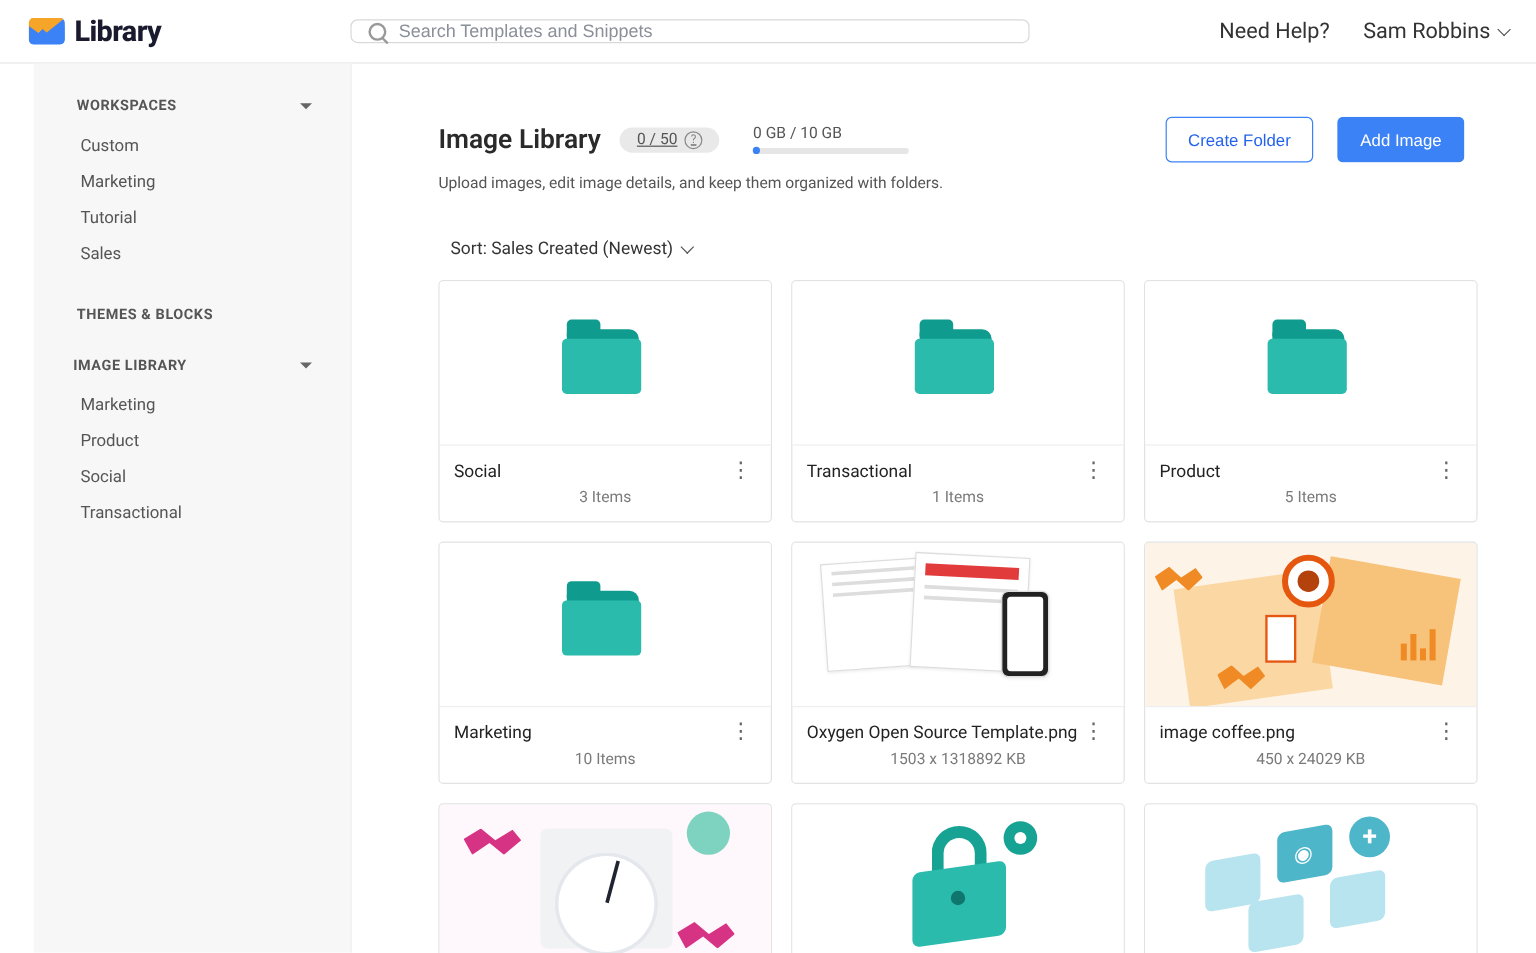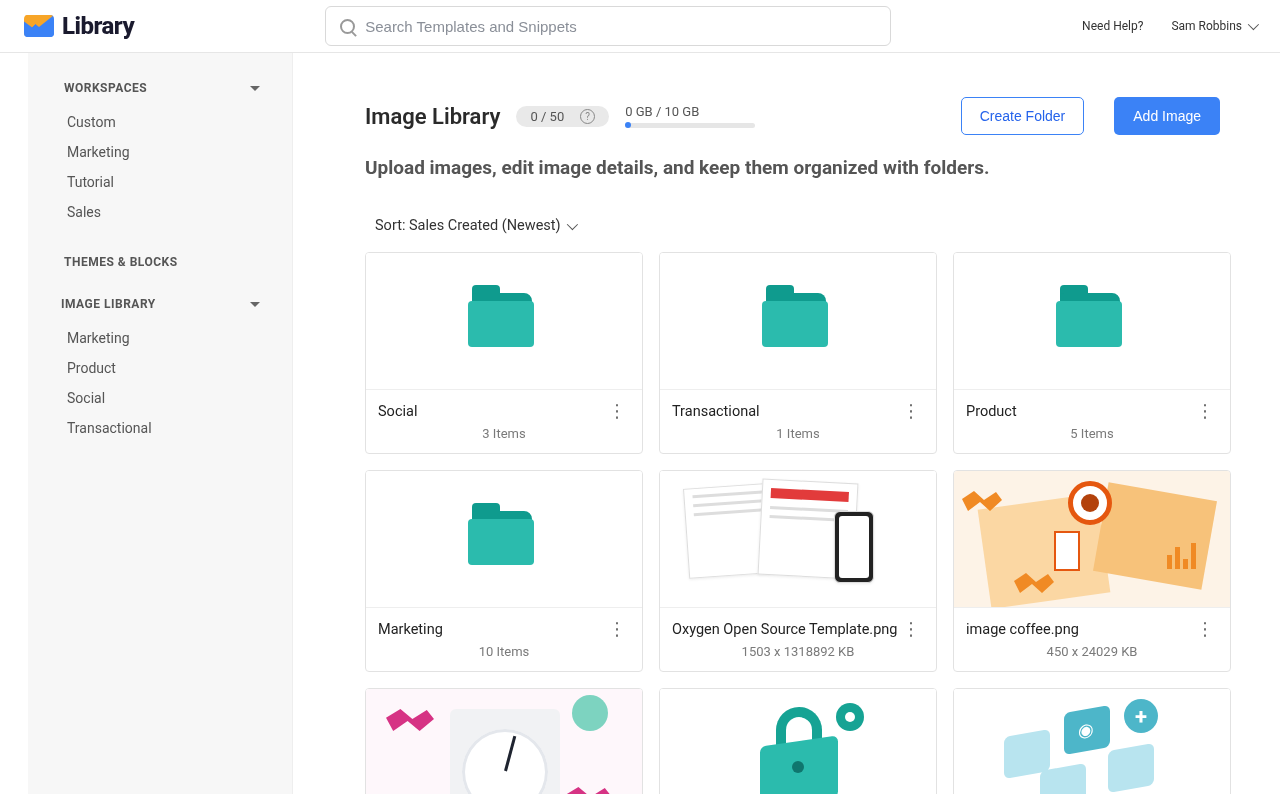--- a/index.html
+++ b/index.html
@@ -37,7 +37,7 @@
 .logo-text { font-size: 24px; font-weight: 800; color:#1a1a2e; letter-spacing:-0.5px; }
 .search-wrap { flex:1; display:flex; justify-content:center; }
 .search {
-  width: 566px; height: 40px;
+  width: 566px; height: 20px;
   border: 1px solid #d9d9d9; border-radius: 6px;
   display:flex; align-items:center; padding: 0 14px; gap: 10px;
   color:#888;

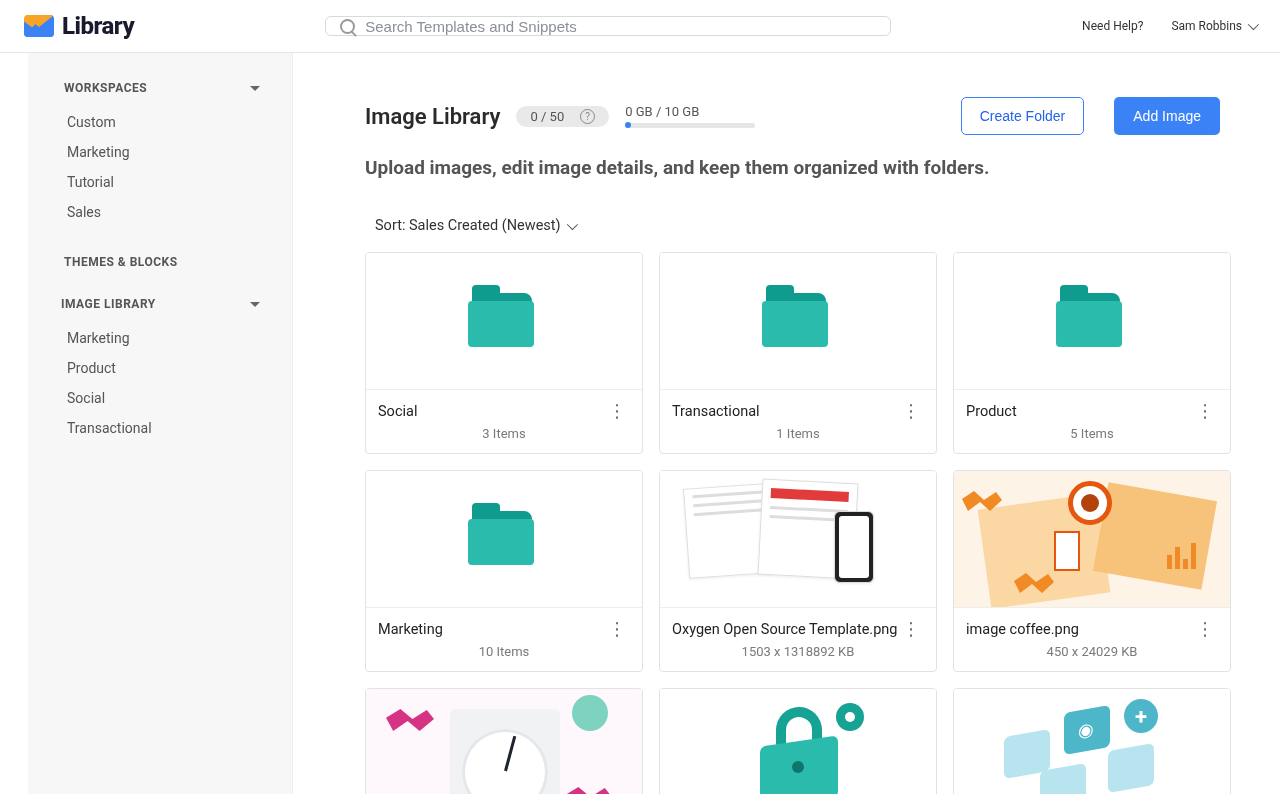--- a/index.html
+++ b/index.html
@@ -46,7 +46,7 @@
   border:none; outline:none; flex:1; font-size:15px; color:#333; background:transparent;
 }
 .search input::placeholder { color:#8a8f98; }
-.top-right { display:flex; align-items:center; gap:28px; font-size:12px; color:#333; }
+.top-right { display:flex; align-items:center; gap:28px; font-size:18px; color:#333; }
 .user-menu { display:flex; align-items:center; gap:6px; }
 
 .main { display:flex; height: calc(100% - 53px); padding-left: 28px; }

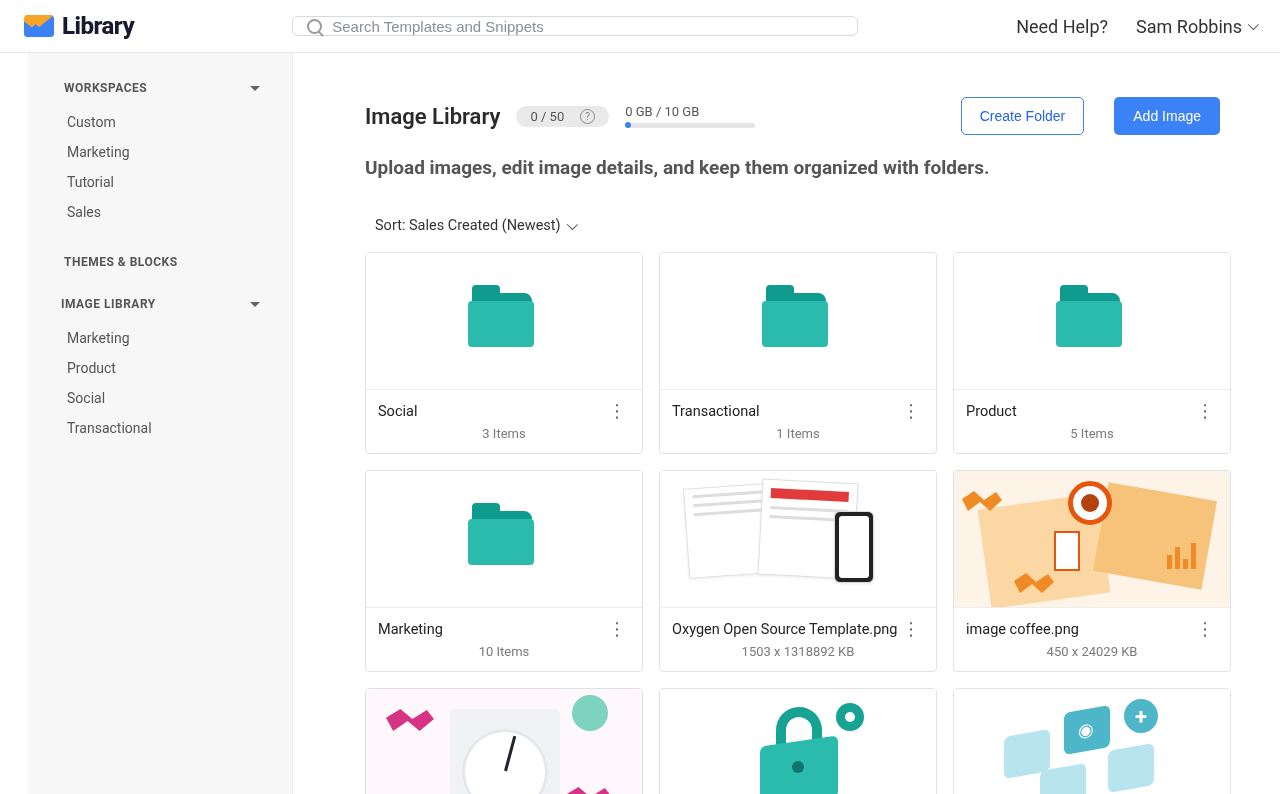--- a/index.html
+++ b/index.html
@@ -73,7 +73,7 @@
 .page-title { font-size:22px; font-weight:600; color:#2a2a2a; }
 .pill {
   background:#e9e9e9; border-radius:999px; padding:3px 14px;
-  font-size:13px; color:#555; display:flex; align-items:center; gap:16px;
+  font-size:13px; color:#555; display:flex; align-items:center; gap:6px;text-decoration:underline;
 }
 .storage { margin-left:0; }
 .storage-text { font-size:13px; color:#555; margin-bottom:4px; }

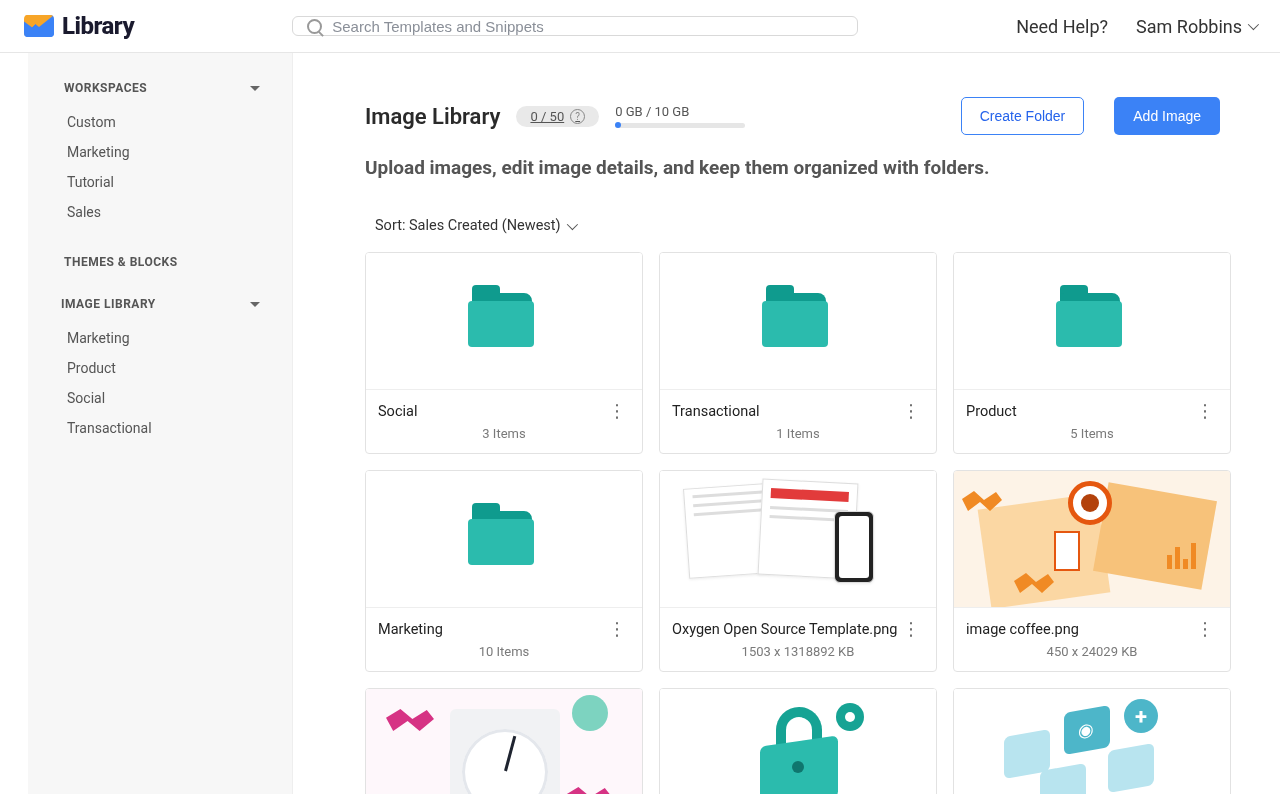--- a/index.html
+++ b/index.html
@@ -75,7 +75,7 @@
   background:#e9e9e9; border-radius:999px; padding:3px 14px;
   font-size:13px; color:#555; display:flex; align-items:center; gap:6px;text-decoration:underline;
 }
-.storage { margin-left:0; }
+.storage { margin-left:12px; }
 .storage-text { font-size:13px; color:#555; margin-bottom:4px; }
 .storage-bar { width:130px; height:5px; background:#e6e6e6; border-radius:4px; position:relative; }
 .storage-bar::before { content:""; position:absolute; left:0; top:-1px; width:6px; height:6px; border-radius:50%; background:#3b82f6; }

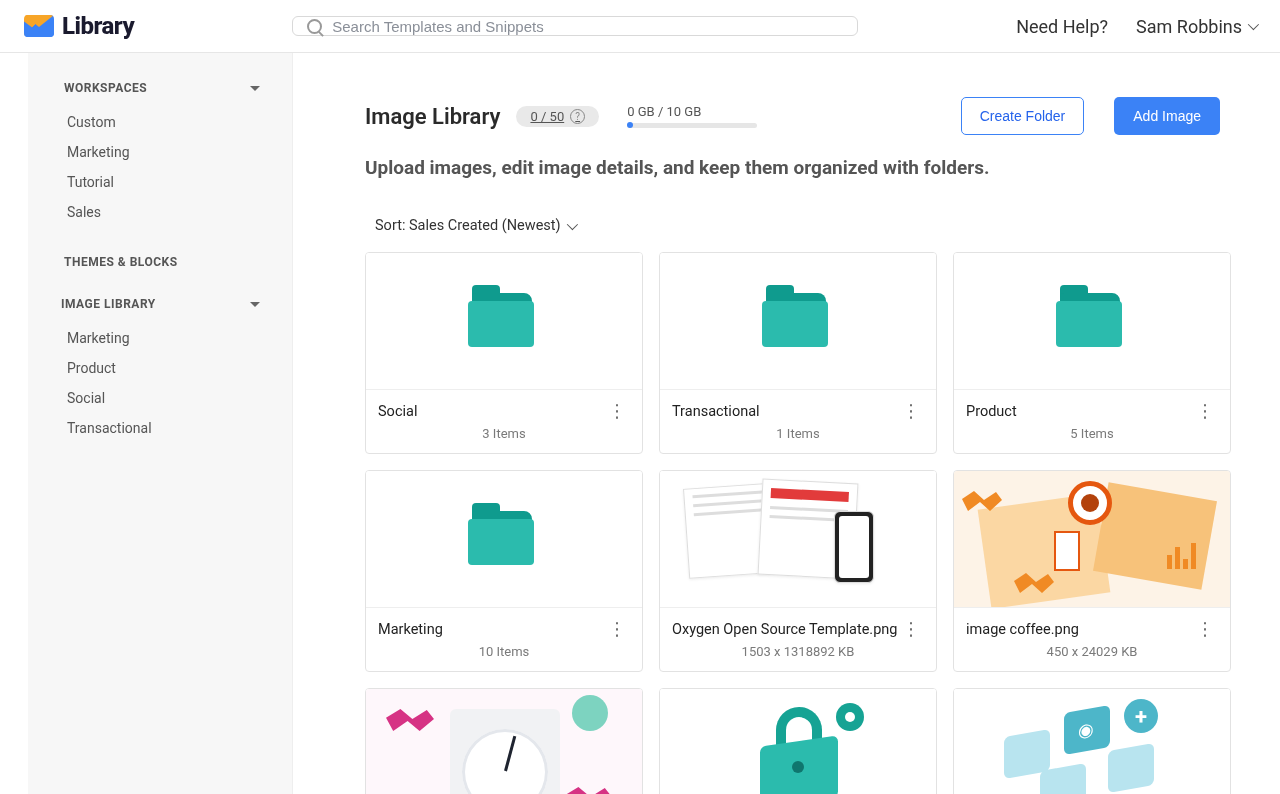--- a/index.html
+++ b/index.html
@@ -79,7 +79,7 @@
 .storage-text { font-size:13px; color:#555; margin-bottom:4px; }
 .storage-bar { width:130px; height:5px; background:#e6e6e6; border-radius:4px; position:relative; }
 .storage-bar::before { content:""; position:absolute; left:0; top:-1px; width:6px; height:6px; border-radius:50%; background:#3b82f6; }
-.header-actions { margin-left:auto; display:flex; gap:30px; }
+.header-actions { margin-left:auto; display:flex; gap:20px; }
 .btn {
   height:38px; padding: 0 18px; border-radius:5px; font-size:14px; font-weight:500;
   display:flex; align-items:center; cursor:pointer; border:1px solid transparent;

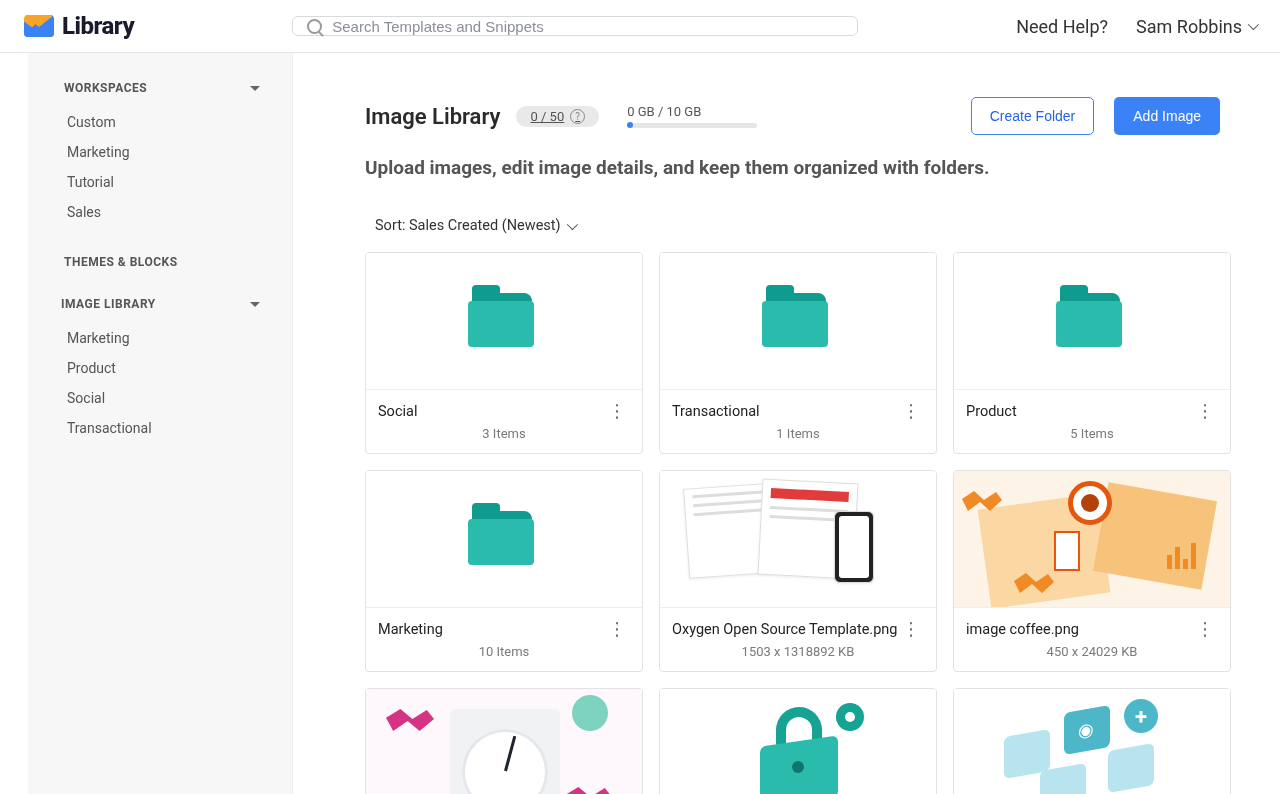--- a/index.html
+++ b/index.html
@@ -86,7 +86,7 @@
 }
 .btn-outline { background:#fff; border-color:#3b82f6; color:#2563eb; }
 .btn-primary { background:#3b82f6; color:#fff; }
-.page-desc { margin-top:21px; font-size:19px; color:#555;font-weight:bold; }
+.page-desc { margin-top:10px; font-size:13px; color:#555; }
 
 .sort-row { margin-top:38px; display:flex; align-items:center; gap:6px; font-size:14.5px; color:#333; padding-left:10px;}
 .grid {

